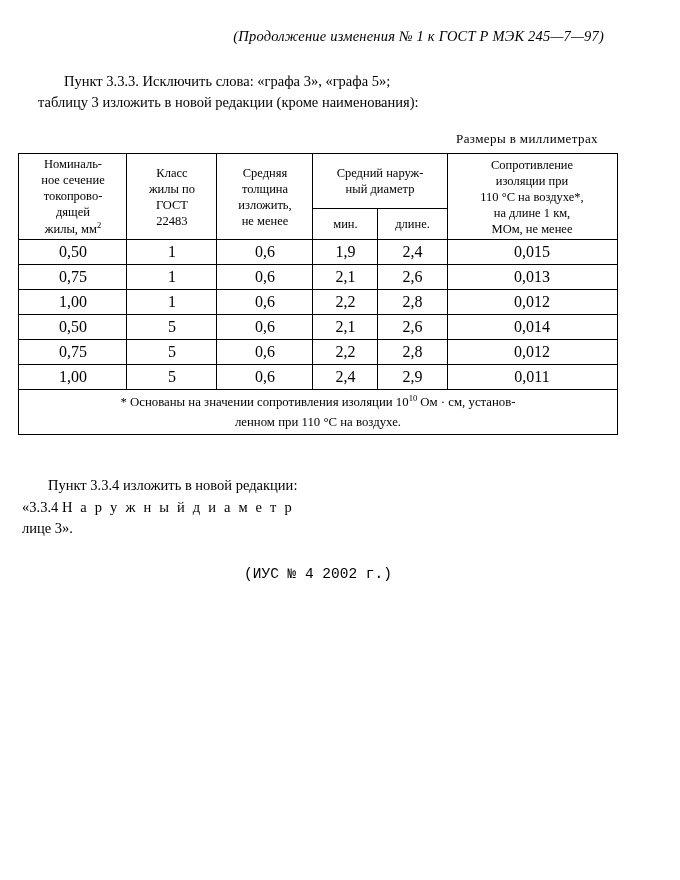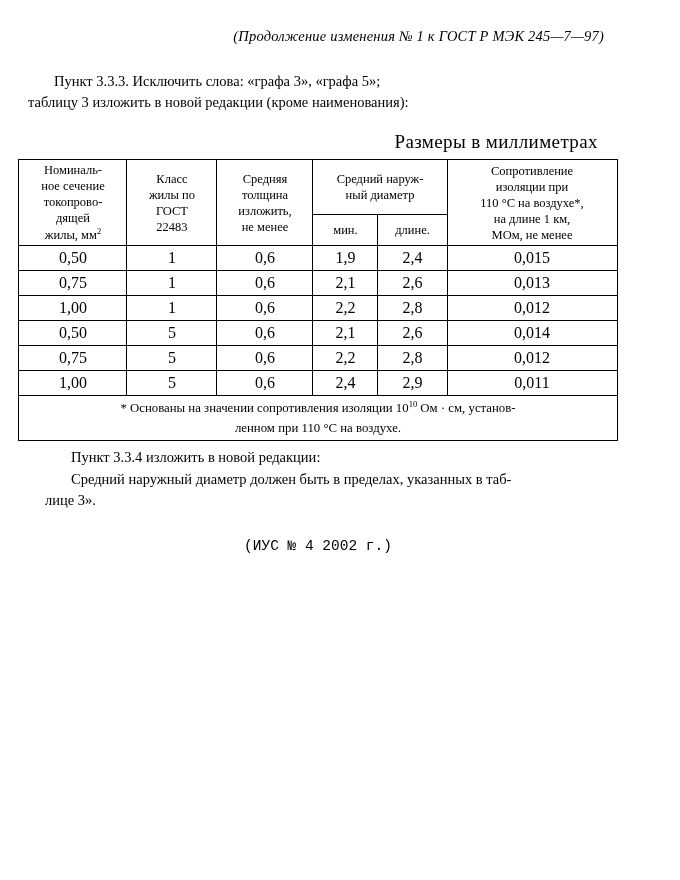--- a/index.html
+++ b/index.html
@@ -31,7 +31,7 @@
   }
   .body-block {
     margin-top: 26px;
-    padding-left: 28px;
+    padding-left: 38px;
     padding-right: 36px;
     font-size: 14.5px;
     line-height: 1.45;

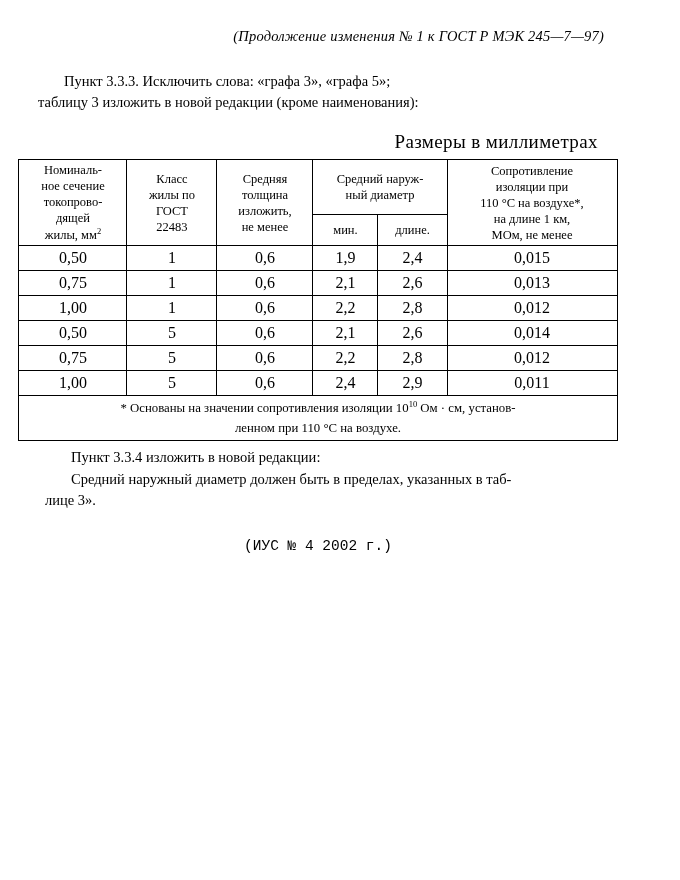--- a/index.html
+++ b/index.html
@@ -44,7 +44,7 @@
   }
   .dim-note {
     text-align: right;
-    font-size: 19px;
+    font-size: 13px;
     margin-top: 18px;
     padding-right: 38px;
     letter-spacing: 0.4px;

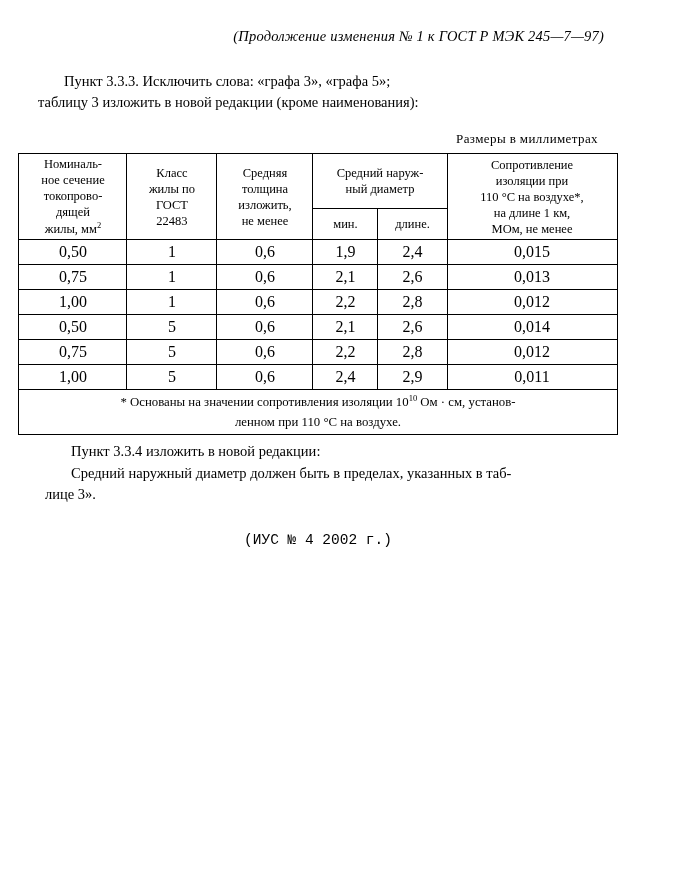--- a/index.html
+++ b/index.html
@@ -94,8 +94,8 @@
     vertical-align: super;
   }
   .after-table {
-    margin-top: 6px;
-    padding-left: 45px;
+    margin-top: 40px;
+    padding-left: 22px;
     padding-right: 36px;
     font-size: 14.5px;
     line-height: 1.5;

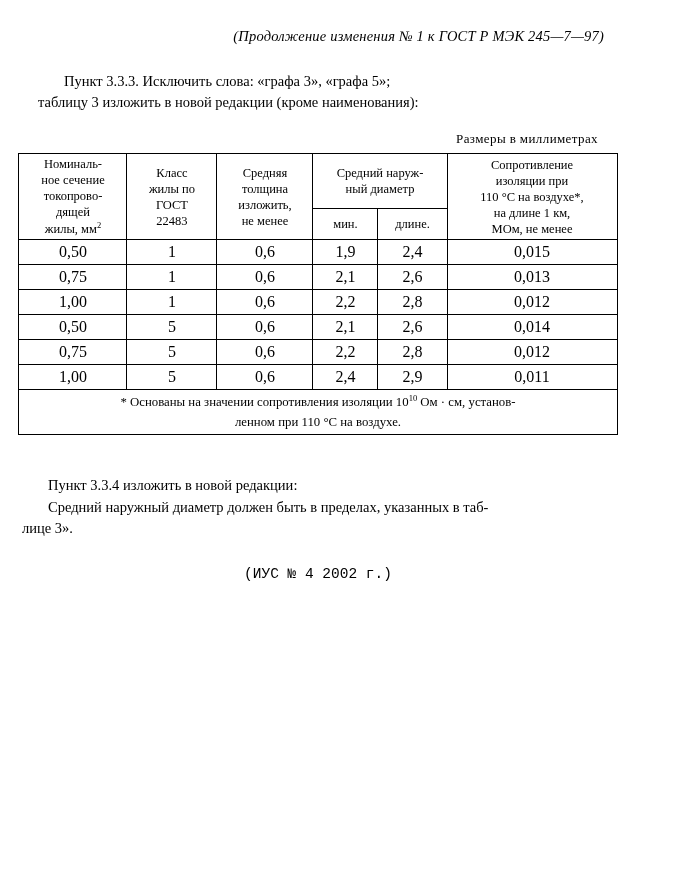--- a/index.html
+++ b/index.html
@@ -232,6 +232,7 @@
 
   <div class="after-table">
     <p class="para para-indent">Пункт 3.3.4 изложить в новой редакции:</p>
+    <p class="para"><span>«3.3.4 </span><span class="spaced">Н а р у ж н ы й    д и а м е т р</span></p>
     <p class="para para-indent">Средний наружный диаметр должен быть в пределах, указанных в таб-</p>
     <p class="para">лице 3».</p>
   </div>

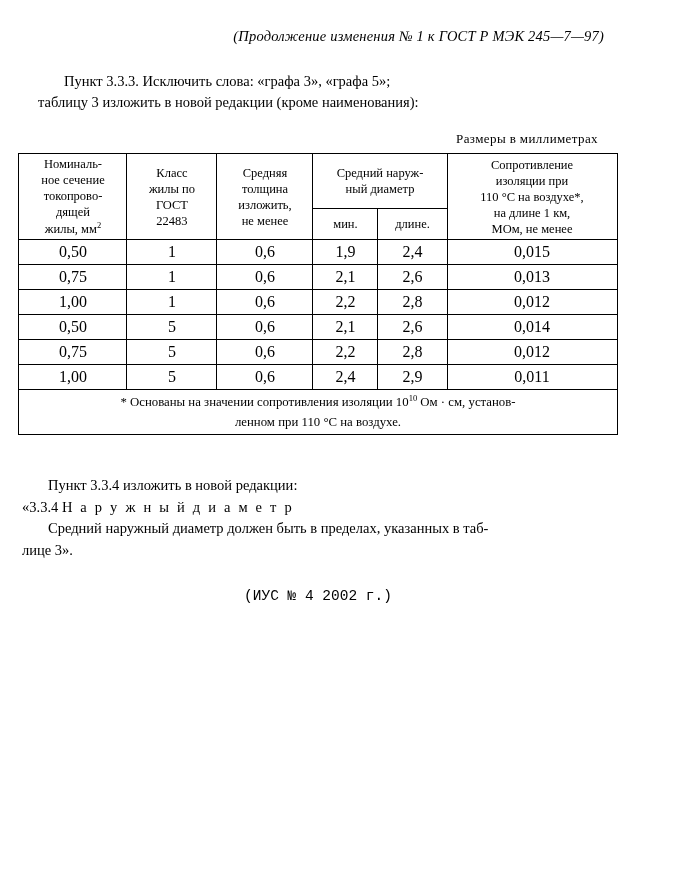--- a/index.html
+++ b/index.html
@@ -233,7 +233,6 @@
   <div class="after-table">
     <p class="para para-indent">Пункт 3.3.4 изложить в новой редакции:</p>
     <p class="para"><span>«3.3.4 </span><span class="spaced">Н а р у ж н ы й    д и а м е т р</span></p>
-    <p class="para para-indent">Средний наружный диаметр должен быть в пределах, указанных в таб-</p>
     <p class="para">лице 3».</p>
   </div>
 

